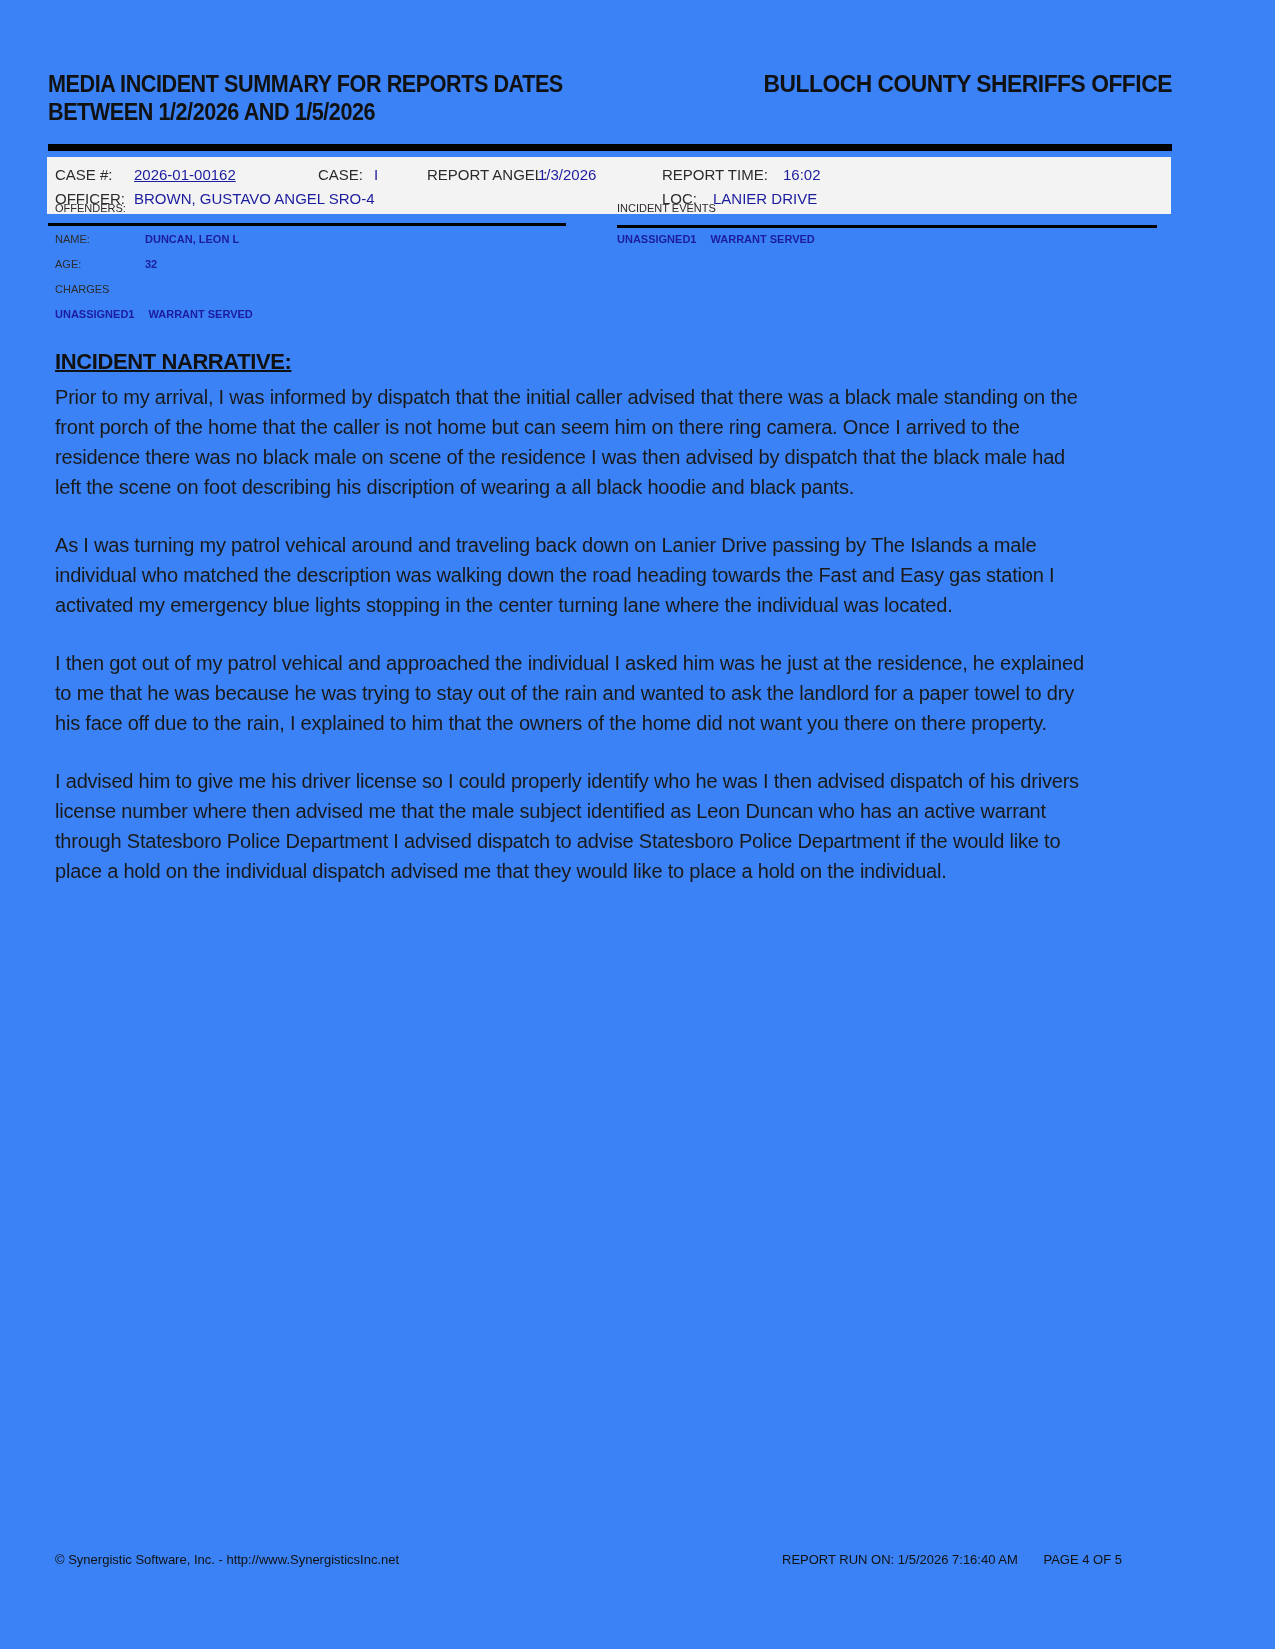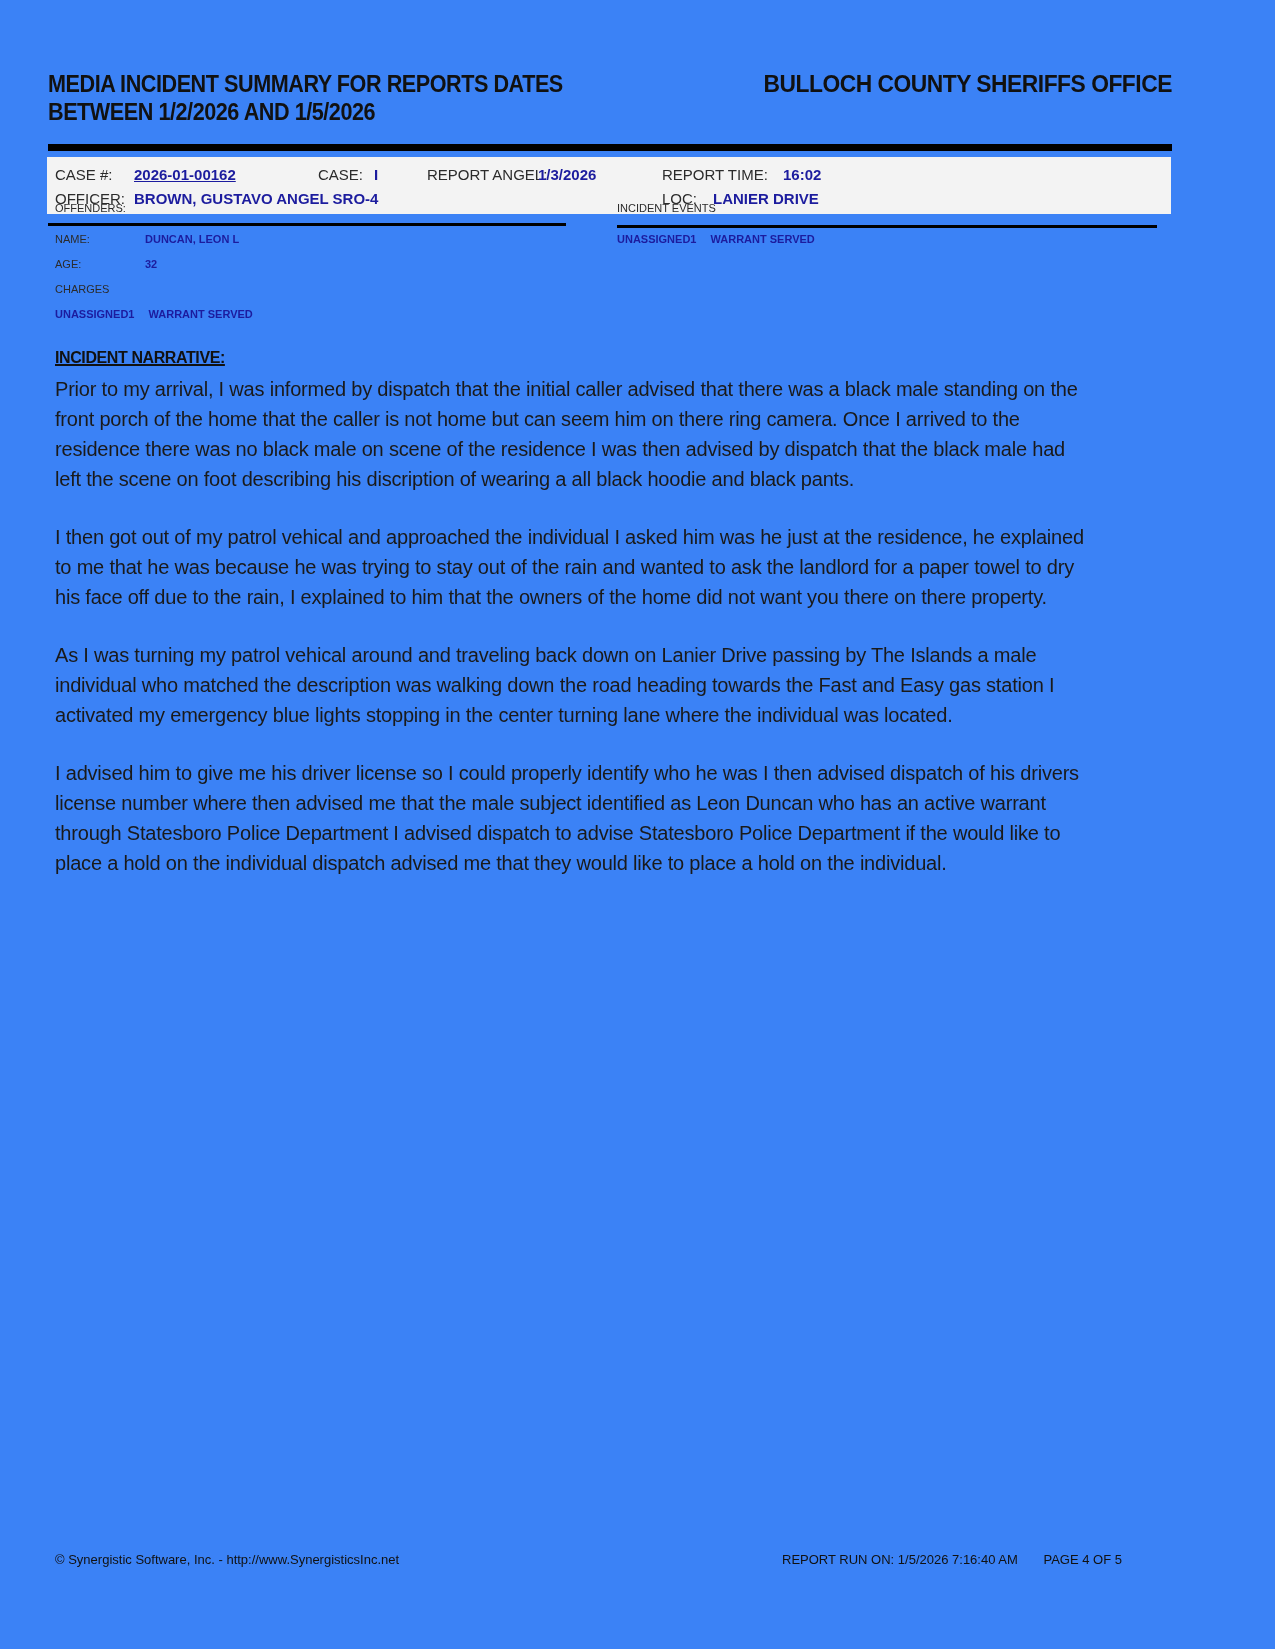--- a/index.html
+++ b/index.html
@@ -39,7 +39,7 @@
     font-size: 15px;
   }
   .case-panel .lbl { position: absolute; color: #2b2b2b; white-space: nowrap; }
-  .case-panel .val { position: absolute; color: #1c1c9e; font-weight: bold; white-space: nowrap; }
+  .case-panel .val { position: absolute; color: #1c1c9e; font-weight: normal; white-space: nowrap; }
   .case-link { text-decoration: underline; color: #1c1c9e; }
   .row1 { top: 9px; }
   .row2 { top: 33px; }

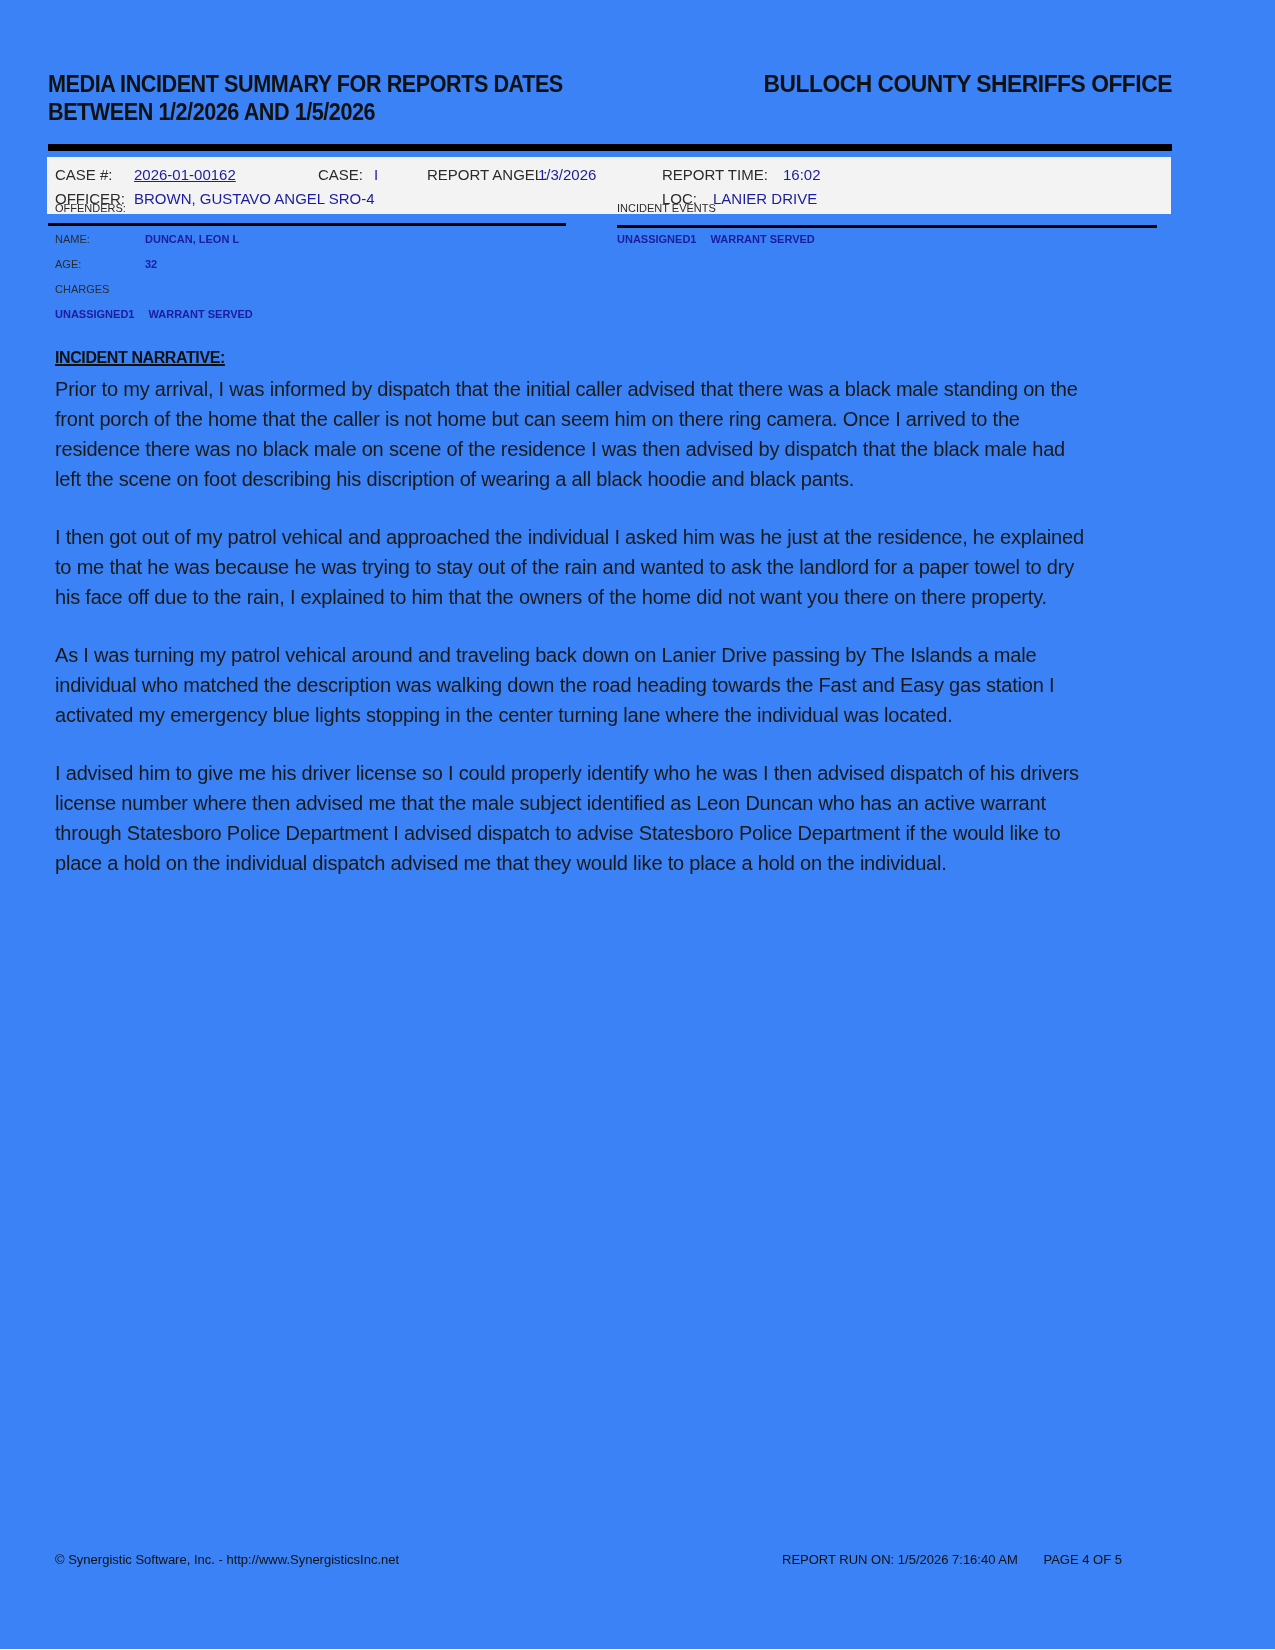--- a/index.html
+++ b/index.html
@@ -59,7 +59,7 @@
   }
   .narr-heading {
     display: inline-block;
-    font-weight: bold; font-size: 16px; color: #111;
+    font-weight: bold; font-size: 22px; color: #111;
     text-decoration: underline;
     text-decoration-thickness: 2px;
     letter-spacing: -0.4px;

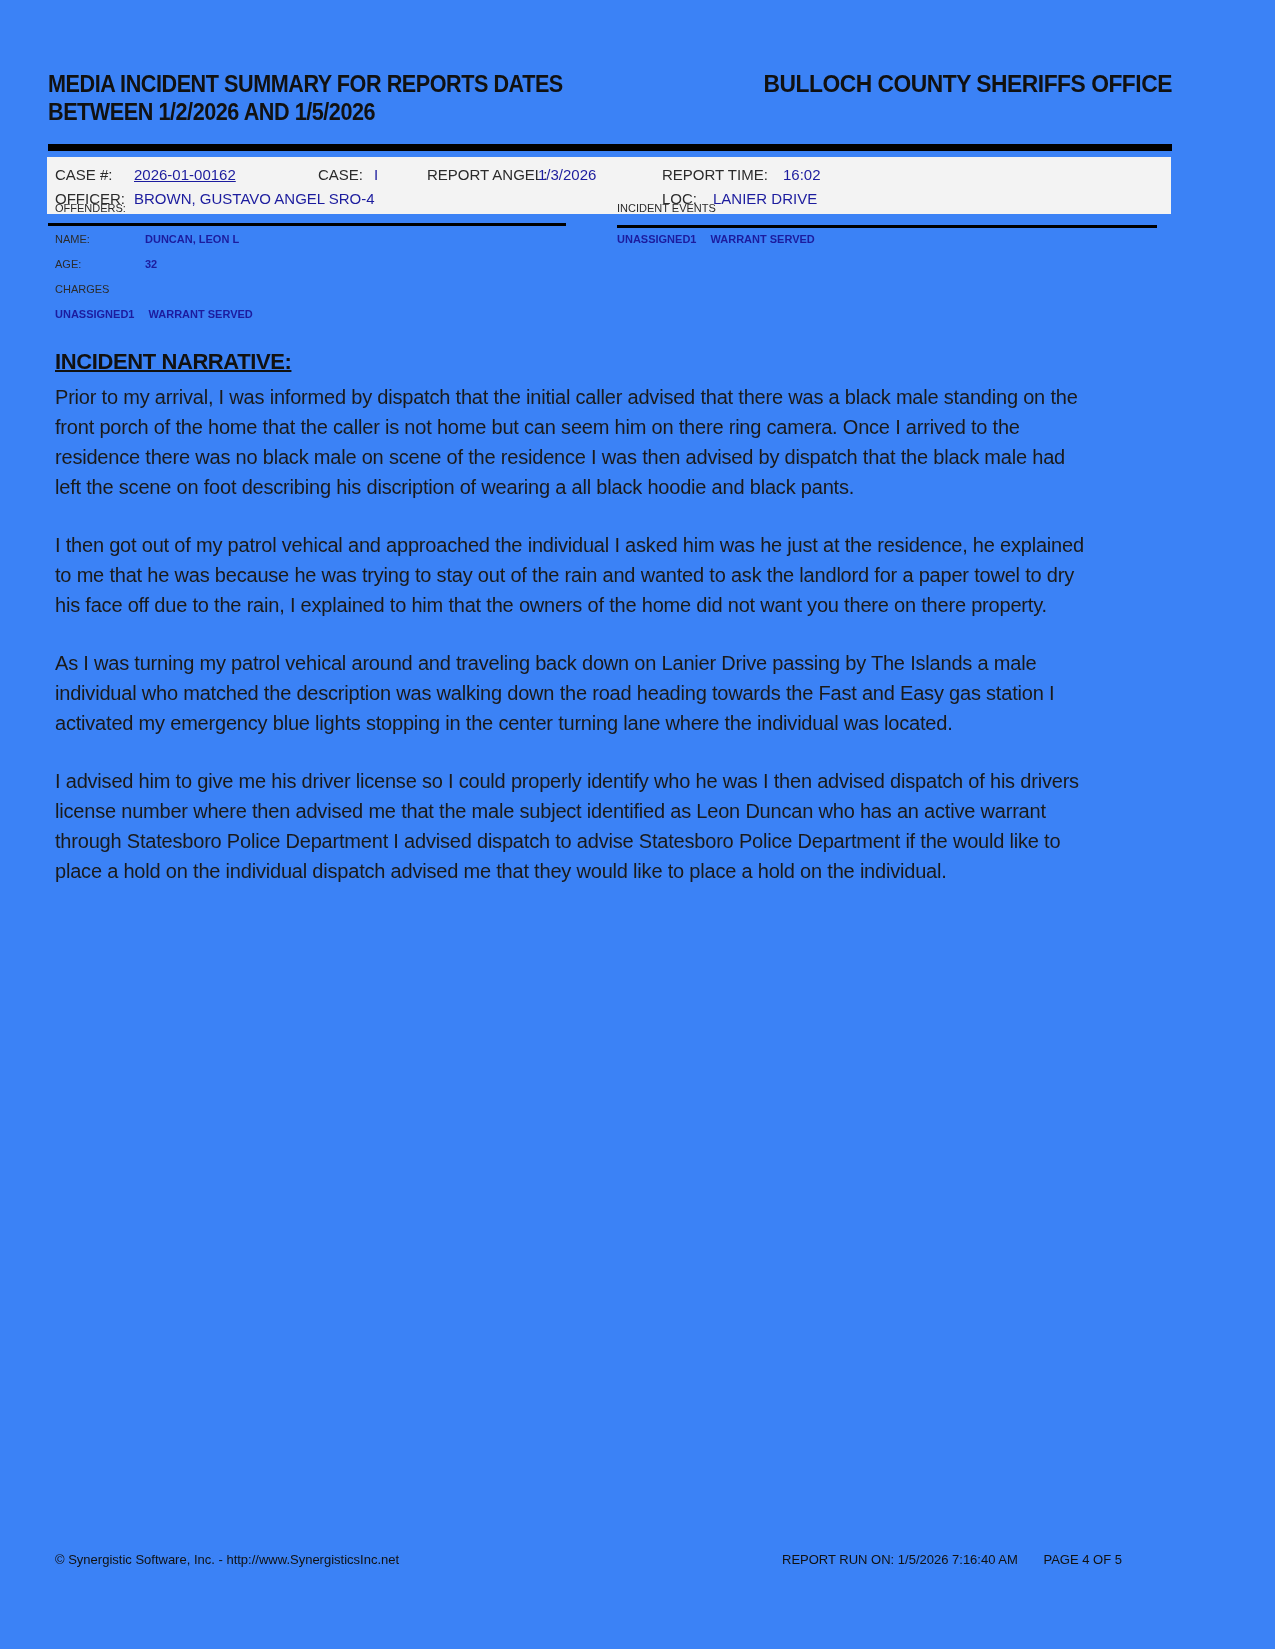--- a/index.html
+++ b/index.html
@@ -131,8 +131,8 @@
   <div class="narrative">
     <span class="narr-heading">INCIDENT NARRATIVE:</span>
     <p>Prior to my arrival, I was informed by dispatch that the initial caller advised that there was a black male standing on the front porch of the home that the caller is not home but can seem him on there ring camera. Once I arrived to the residence there was no black male on scene of the residence I was then advised by dispatch that the black male had left the scene on foot describing his discription of wearing a all black hoodie and black pants.</p>
+    <p>As I was turning my patrol vehical around and traveling back down on Lanier Drive passing by The Islands a male individual who matched the description was walking down the road heading towards the Fast and Easy gas station I activated my emergency blue lights stopping in the center turning lane where the individual was located.</p>
     <p>I then got out of my patrol vehical and approached the individual I asked him was he just at the residence, he explained to me that he was because he was trying to stay out of the rain and wanted to ask the landlord for a paper towel to dry his face off due to the rain, I explained to him that the owners of the home did not want you there on there property.</p>
-    <p>As I was turning my patrol vehical around and traveling back down on Lanier Drive passing by The Islands a male individual who matched the description was walking down the road heading towards the Fast and Easy gas station I activated my emergency blue lights stopping in the center turning lane where the individual was located.</p>
     <p>I advised him to give me his driver license so I could properly identify who he was I then advised dispatch of his drivers license number where then advised me that the male subject identified as Leon Duncan who has an active warrant through Statesboro Police Department I advised dispatch to advise Statesboro Police Department  if the would like to place a hold on the individual dispatch advised me that they would like to place a hold on the individual.</p>
   </div>
 

